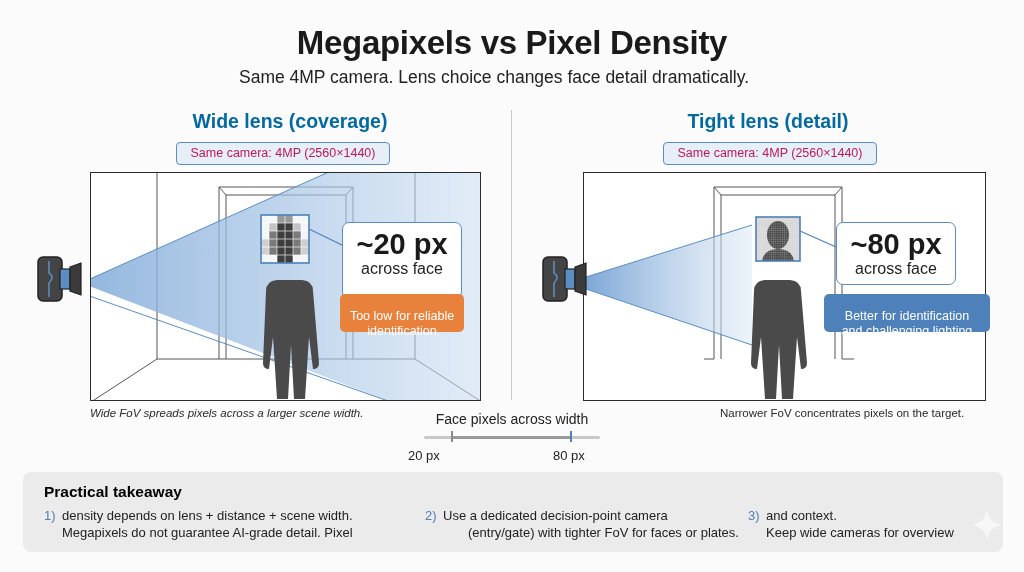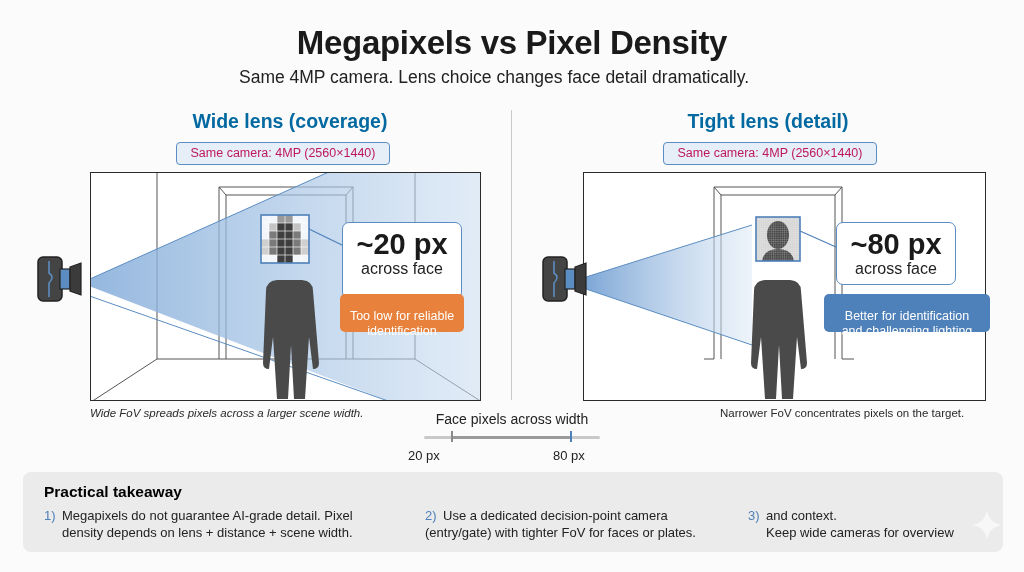--- a/index.html
+++ b/index.html
@@ -207,8 +207,8 @@
 
   <div class="tk-item" style="left:21px; width:360px;">
     <span class="tk-num">1)</span>
+    <span class="tk-text">density depends on lens + distance + scene width.</span>
     <span class="tk-text">Megapixels do not guarantee AI-grade detail. Pixel</span>
-    <span class="tk-text">density depends on lens + distance + scene width.</span>
   </div>
 
   <div class="tk-item" style="left:402px; width:320px;">

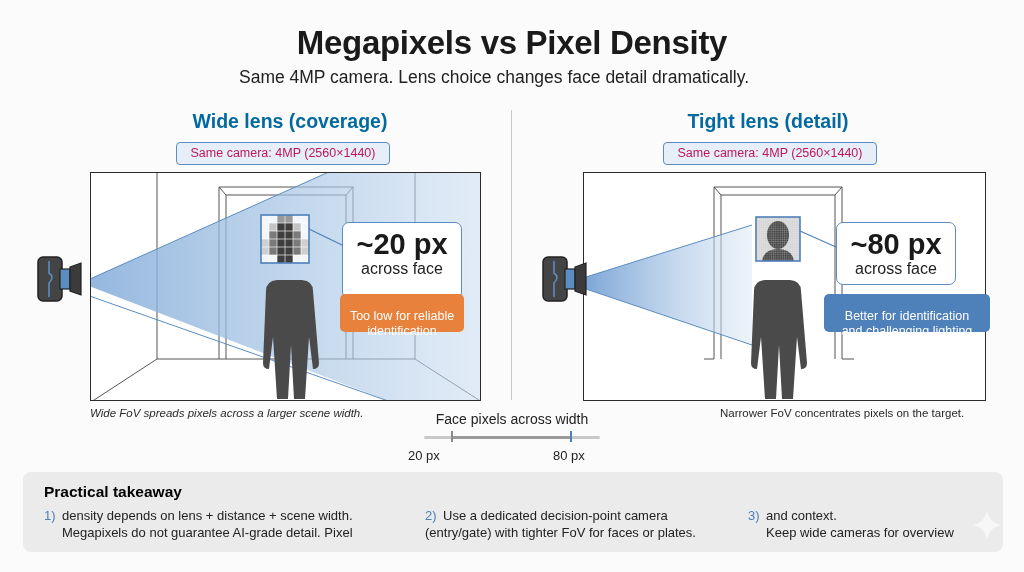--- a/index.html
+++ b/index.html
@@ -214,7 +214,7 @@
   <div class="tk-item" style="left:402px; width:320px;">
     <span class="tk-num">2)</span>
     <span class="tk-text">Use a dedicated decision-point camera</span>
-    <span class="tk-text" style="padding-left:0;">(entry/gate) with tighter FoV for faces or plates.</span>
+    <span class="tk-text" style="padding-left:0;margin-left:43px;">(entry/gate) with tighter FoV for faces or plates.</span>
   </div>
 
   <div class="tk-item" style="left:725px; width:240px;">

